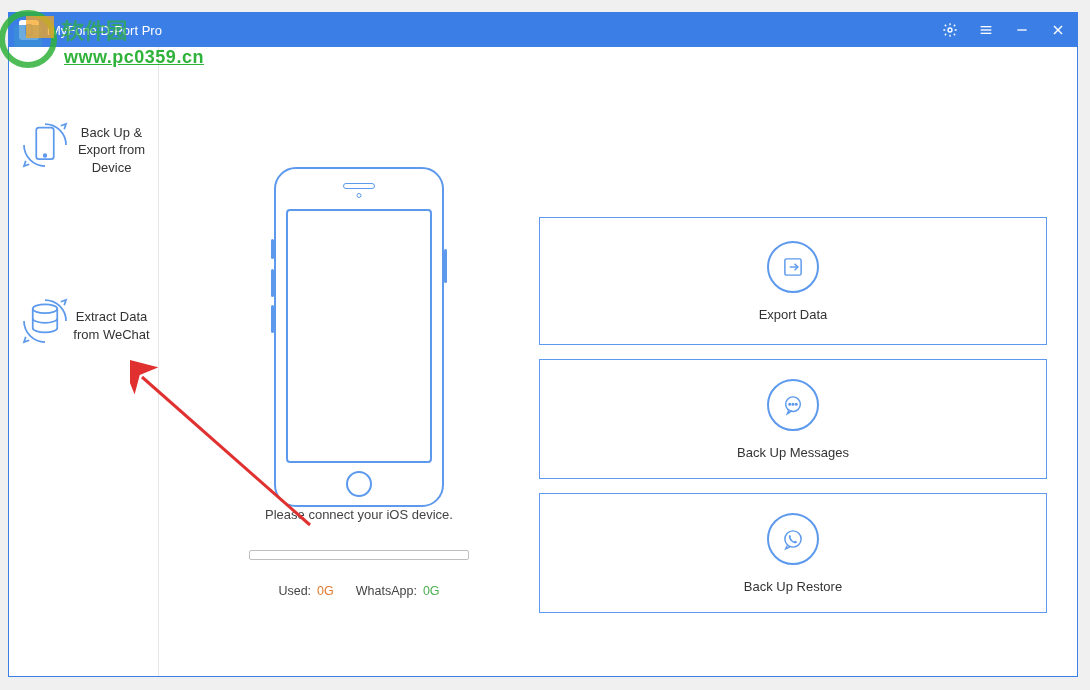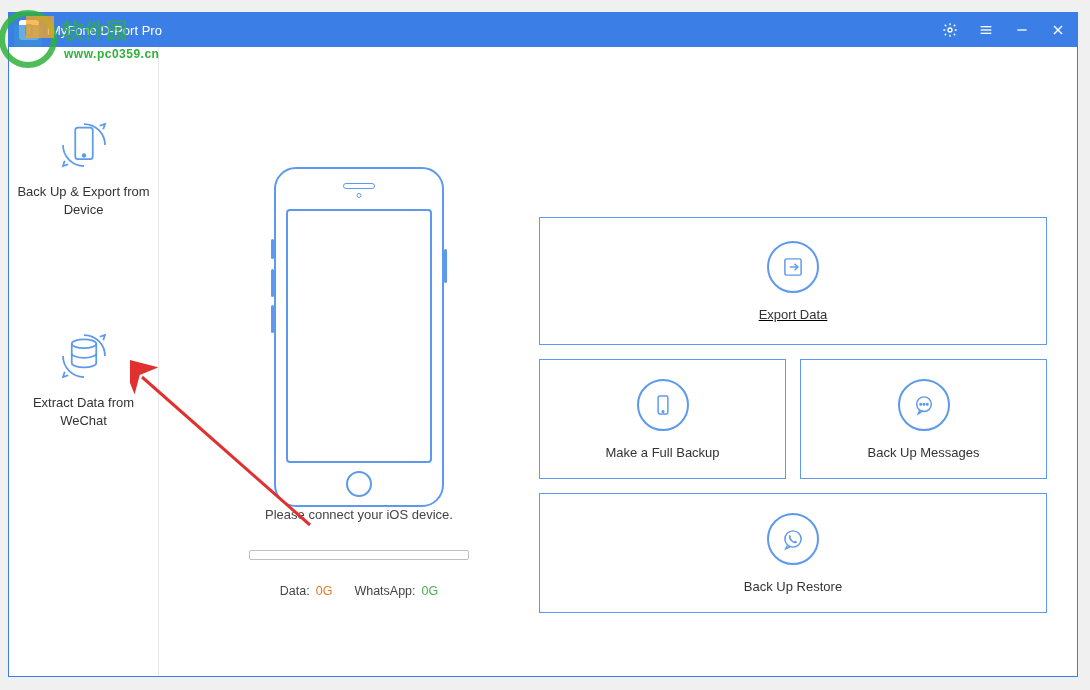--- a/index.html
+++ b/index.html
@@ -143,9 +143,10 @@
 }
 .wm-text {
   position: absolute; left: 64px; top: 47px;
-  font-size: 12px; font-weight: bold; color: #2fb23a;
+  font-size: 18px; font-weight: bold; color: #2fb23a;
   z-index: 51; pointer-events: none;
   letter-spacing: 0.5px;
+  text-decoration: underline;
 }
 
 

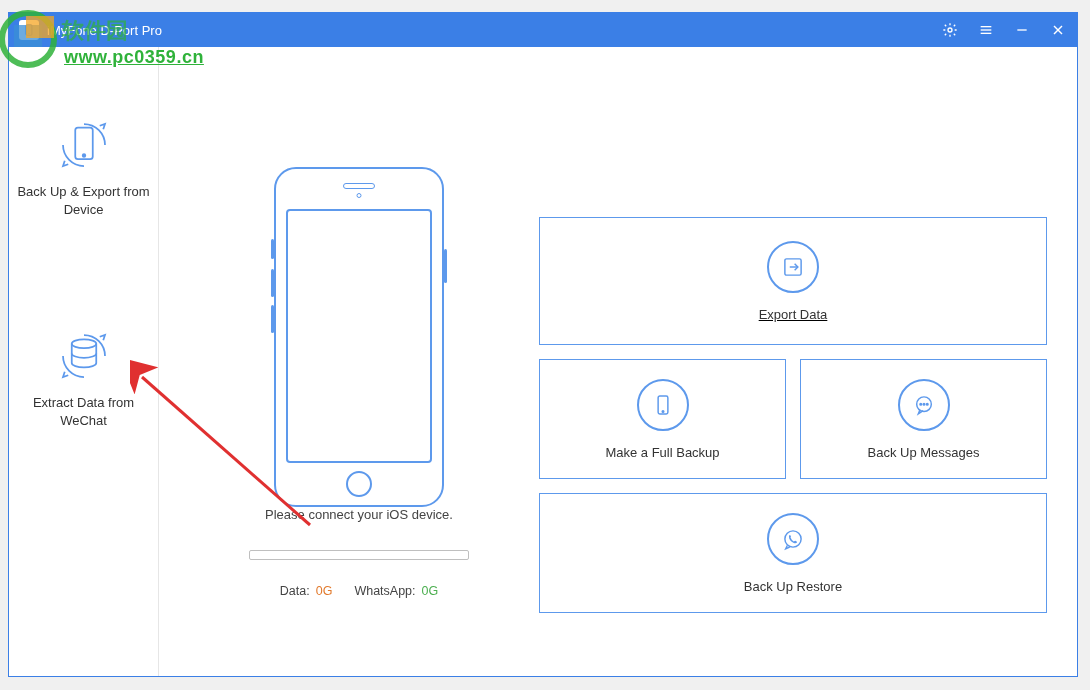--- a/index.html
+++ b/index.html
@@ -42,7 +42,7 @@
   padding-top: 50px;
 }
 .sidebar-item {
-  display: flex; flex-direction: column; align-items: center;
+  display: flex; flex-direction: row; align-items: center;
   padding: 20px 8px 30px 8px;
   cursor: pointer;
   text-align: center;

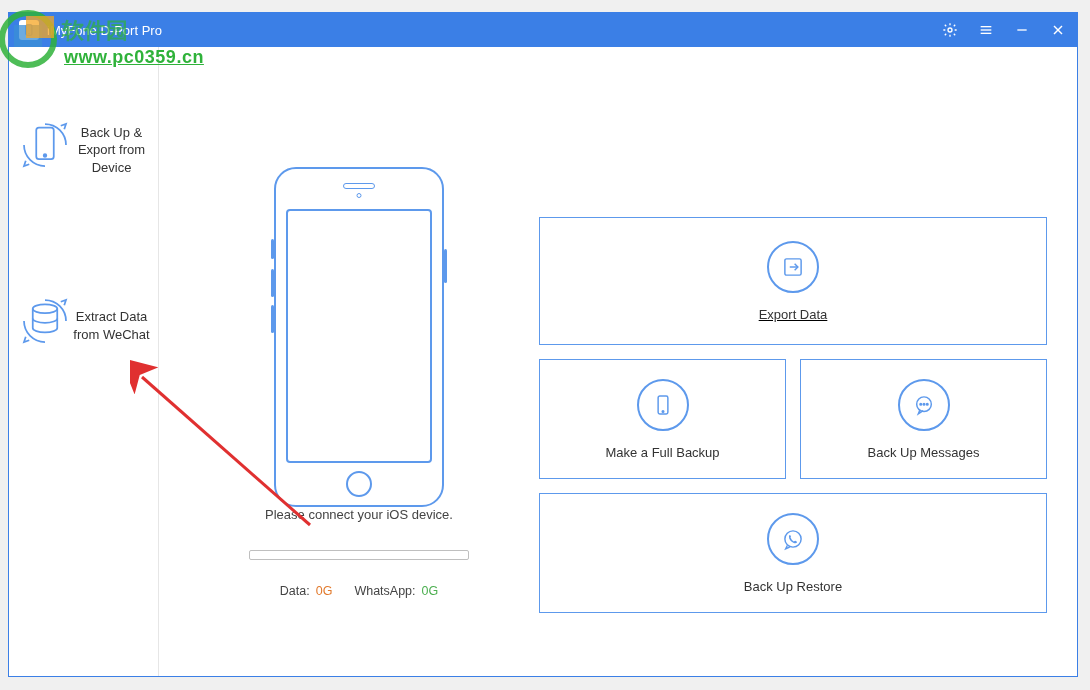--- a/index.html
+++ b/index.html
@@ -130,7 +130,7 @@
 .action-card .circ svg { width: 26px; height: 26px; stroke: #5d99ec; fill: none; stroke-width: 1.8; }
 .action-card .clabel { font-size: 13px; color: #333; }
 
-.card-full { height: 128px; margin-bottom: 14px; text-decoration: underline; }
+.card-full { height: 128px; margin-bottom: 14px; }
 .card-row { display: flex; gap: 14px; margin-bottom: 14px; }
 .card-half { flex: 1; height: 120px; }
 

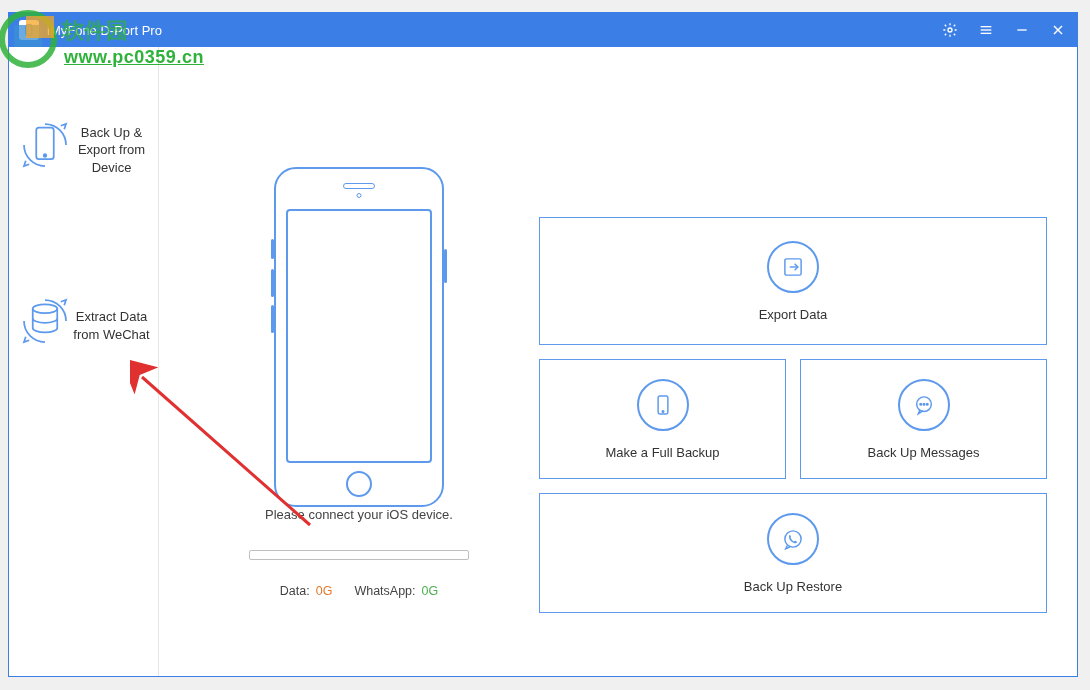--- a/index.html
+++ b/index.html
@@ -274,15 +274,6 @@
           <div class="action-card card-half">
             <span class="circ">
               <svg viewBox="0 0 32 32">
-                  <rect x="10" y="5" width="12" height="22" rx="2"></rect>
-                  <circle cx="16" cy="24" r="1" fill="#5d99ec"></circle>
-                </svg>
-            </span>
-            <span class="clabel">Make a Full Backup</span>
-          </div>
-          <div class="action-card card-half">
-            <span class="circ">
-              <svg viewBox="0 0 32 32">
                   <circle cx="16" cy="15" r="9"></circle>
                   <circle cx="12" cy="15" r="1" fill="#5d99ec"></circle>
                   <circle cx="16" cy="15" r="1" fill="#5d99ec"></circle>

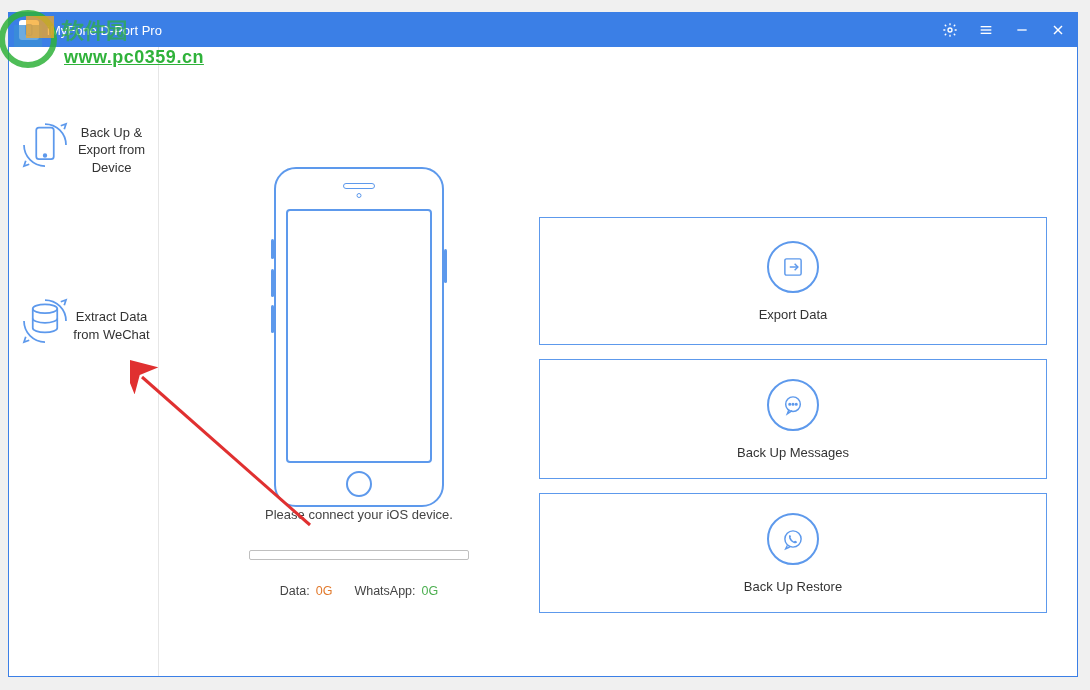--- a/index.html
+++ b/index.html
@@ -249,7 +249,7 @@
         <div class="connect-text">Please connect your iOS device.</div>
         <div class="progress-track"></div>
         <div class="usage-row">
-          <span>Data:</span>
+          <span>Used:</span>
           <span class="val">0G</span>
           <span class="gap"></span>
           <span>WhatsApp:</span>

